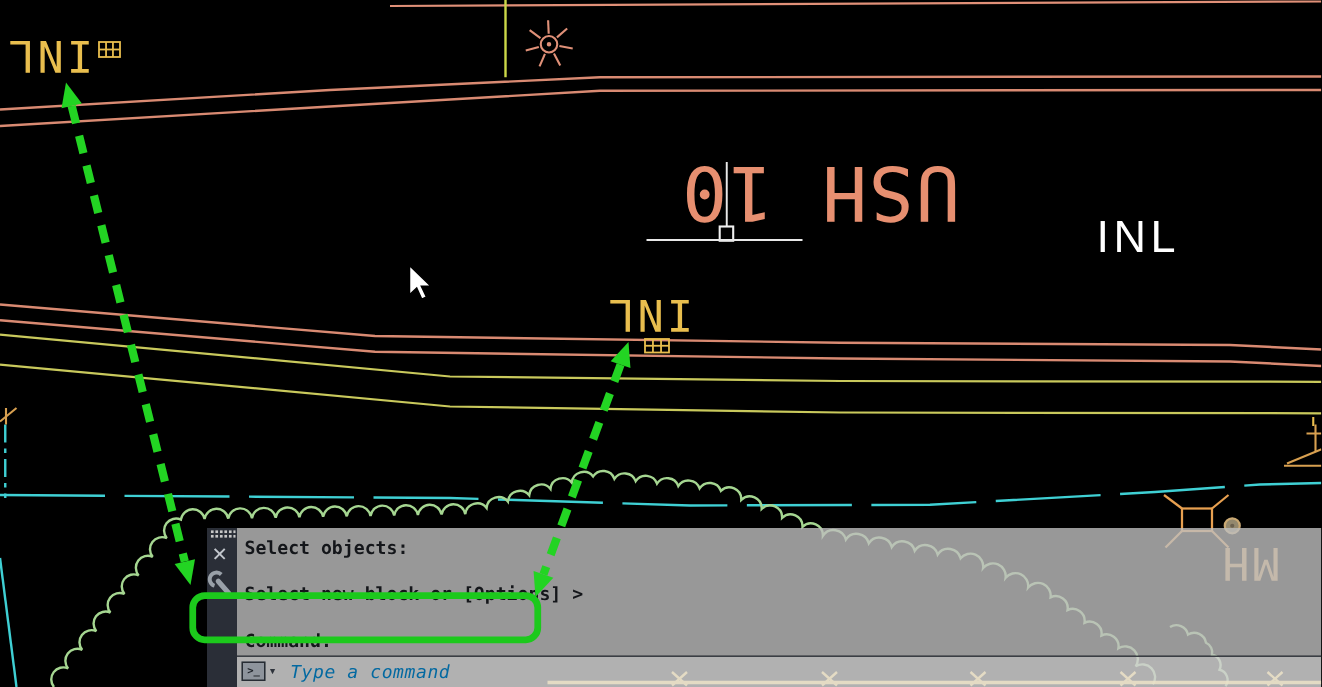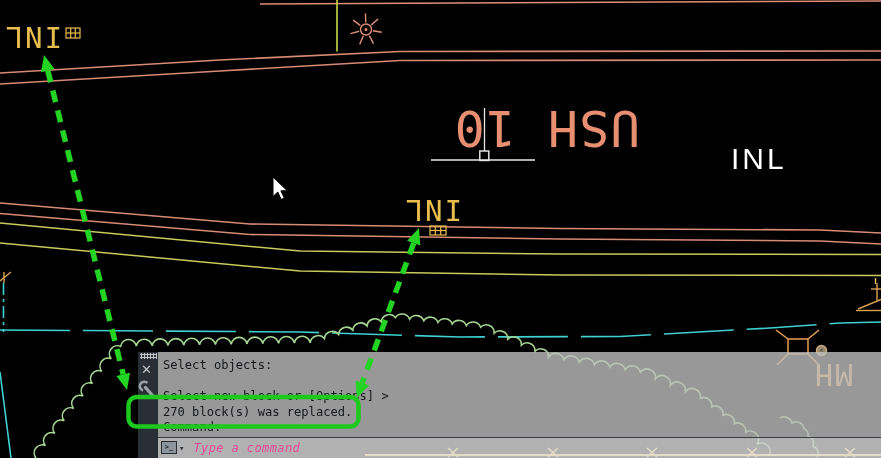--- a/index.html
+++ b/index.html
@@ -26,7 +26,7 @@
                font-family:"Liberation Sans",sans-serif;cursor:default;}
   #panel-wrench{position:absolute;left:0px;top:28px;}
   #panel-history{position:absolute;left:20px;top:0;width:723px;height:85px;
-                 background:rgba(190,190,190,0.80);padding:0;}
+                 background:rgba(190,190,190,0.80);padding:0;font-weight:bold;}
   .hline{position:absolute;left:5px;height:15.6px;line-height:15.6px;font-size:12.1px;
          color:#14161A;white-space:pre;}
   #panel-input{position:absolute;left:20px;top:85px;width:723px;height:19.5px;

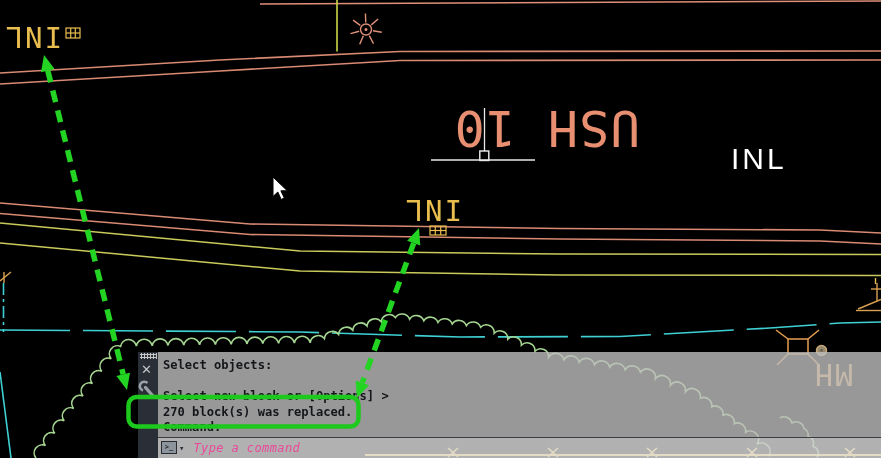--- a/index.html
+++ b/index.html
@@ -143,7 +143,6 @@
     <div id="panel-history">
       <div class="hline" style="top:6px">Select objects:</div>
       <div class="hline" style="top:37.2px">Select new block or [Options] &gt;</div>
-      <div class="hline" style="top:52.8px">270 block(s) was replaced.</div>
       <div class="hline" style="top:68.4px">Command:</div>
     </div>
     <div id="panel-input">

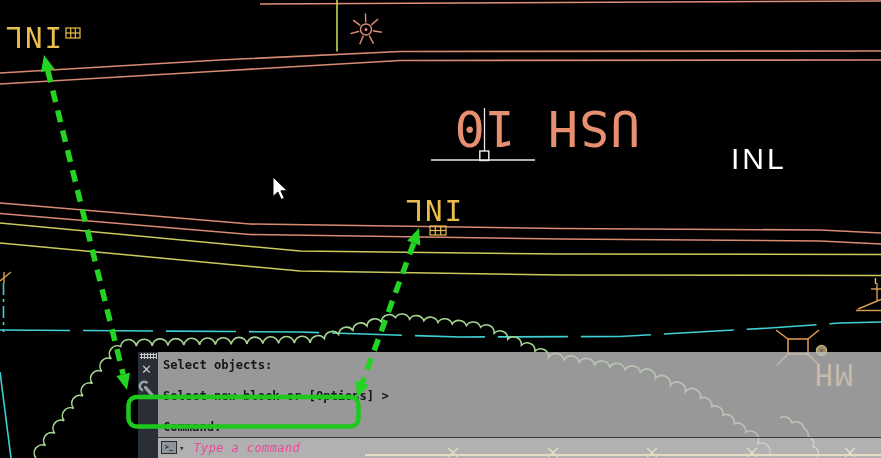--- a/index.html
+++ b/index.html
@@ -35,7 +35,7 @@
   #prompt-icon{width:14px;height:11px;margin-left:3px;background:#8E949C;border:1.5px solid #272C33;
                font-size:7px;font-weight:bold;color:#1D2127;line-height:10px;text-align:center;}
   #dropdown-icon{color:#2E333B;font-size:9px;margin-left:2px;margin-right:9px;}
-  #cmd-placeholder{font-style:italic;font-size:12px;color:#ec4899;letter-spacing:0.4px;}
+  #cmd-placeholder{font-style:italic;font-size:12px;color:#0369a1;letter-spacing:0.4px;}
   #anno-layer{z-index:4;}
 </style>
 </head>

